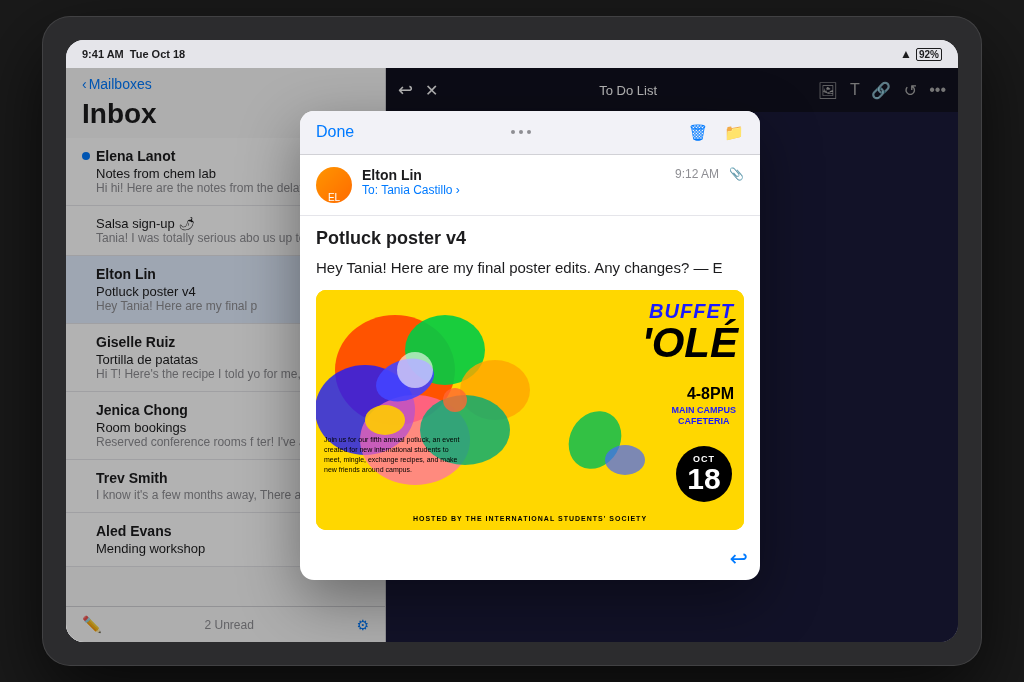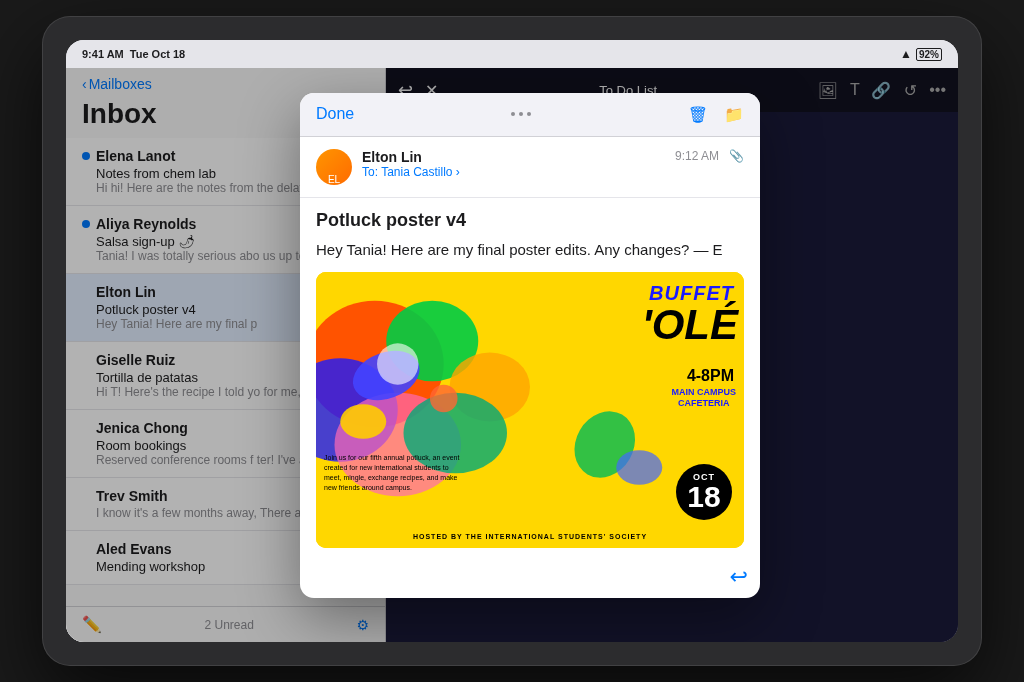--- a/index.html
+++ b/index.html
@@ -384,10 +384,6 @@
       <div class="mail-preview">Hi hi! Here are the notes from the delay. Let me know if anyt</div>
     </div>
             <div class="mail-item">
-      <div class="mail-item-header">
-        <div class="unread-dot"></div>
-        <div class="mail-sender">Aliya Reynolds</div>
-      </div>
       <div class="mail-subject">Salsa sign-up 🌶</div>
       <div class="mail-preview">Tania! I was totally serious abo us up today.</div>
     </div>

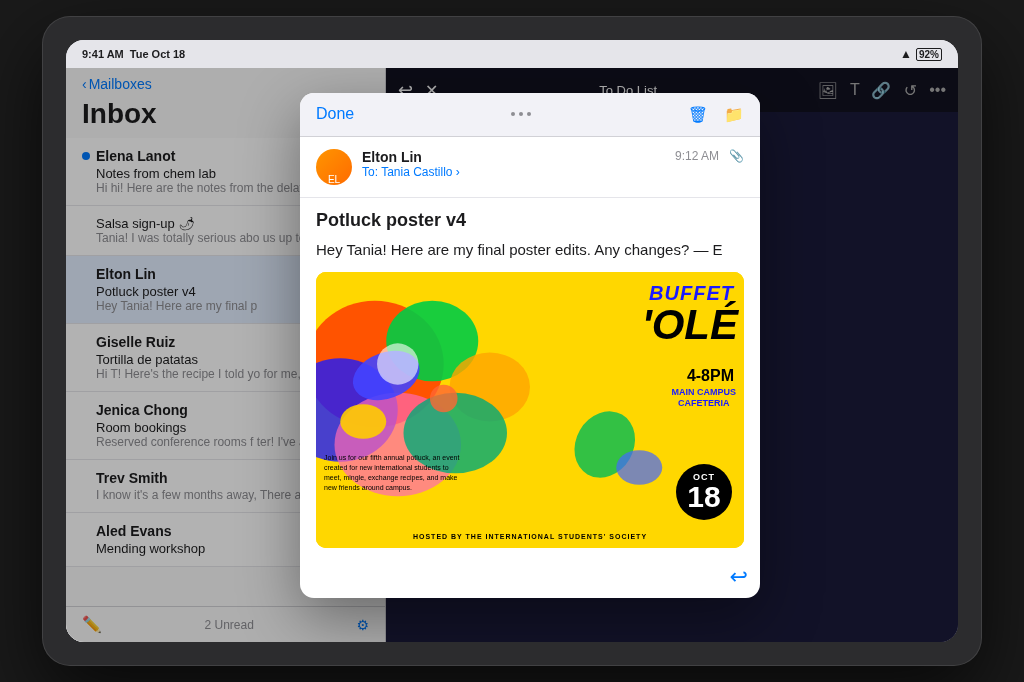--- a/index.html
+++ b/index.html
@@ -315,7 +315,7 @@
       margin: 0 16px 12px;
       border-radius: 10px;
       overflow: hidden;
-      height: 276px;
+      height: 240px;
       background: #ffd700;
       position: relative;
     }

